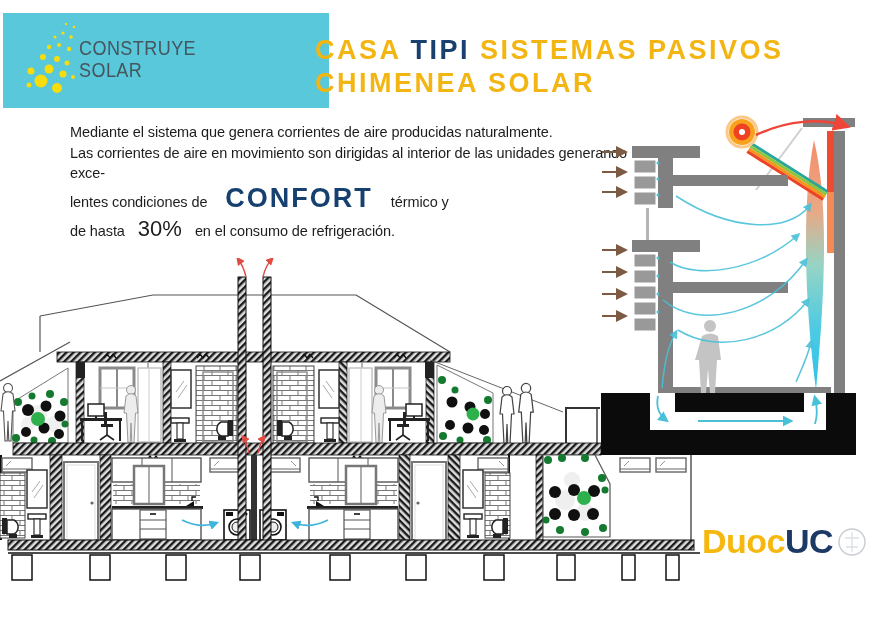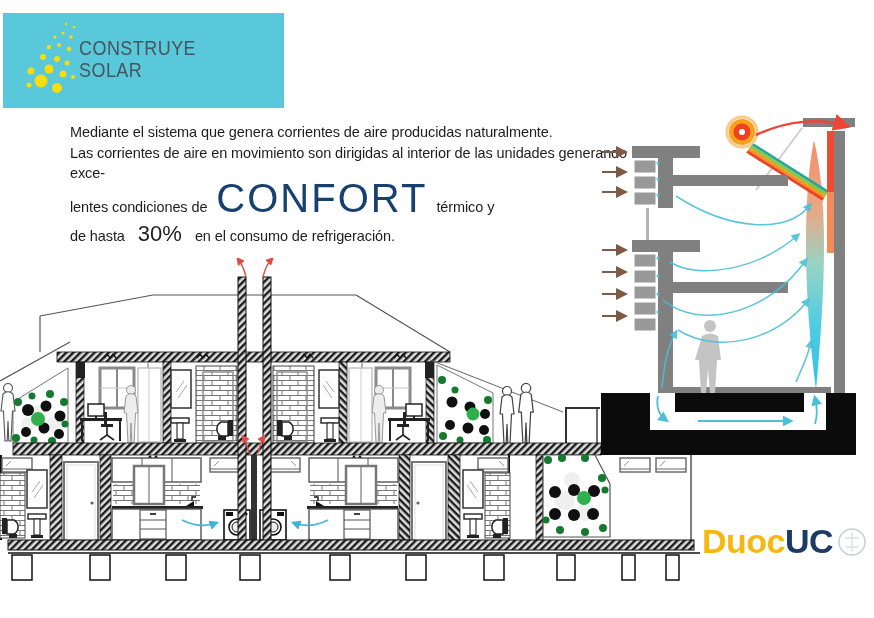--- a/index.html
+++ b/index.html
@@ -6,7 +6,7 @@
   .canvas{position:relative;width:874px;height:618px;background:#fff;overflow:hidden;
           font-family:"Liberation Sans",sans-serif;}
   
-  .logo-box{position:absolute;left:3px;top:13px;width:281px;height:95px;background:#58c8da;}
+  .logo-box{position:absolute;left:3px;top:13px;width:326px;height:95px;background:#58c8da;}
   .brand{position:absolute;left:76px;top:24px;color:#46565e;font-size:20px;line-height:22px;
          letter-spacing:.5px;transform:scaleX(.9);transform-origin:left top;font-weight:500;}
   .dots{position:absolute;left:16px;top:6px;}

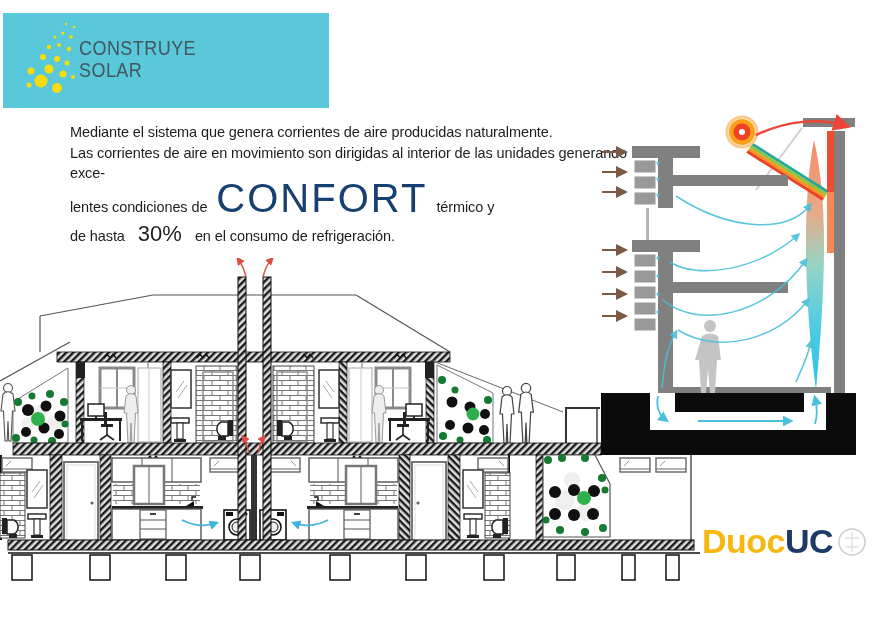--- a/index.html
+++ b/index.html
@@ -65,6 +65,10 @@
     </div>
   </div>
 
+  <div class="title">
+    <div><span>CASA </span><span class="navy">TIPI</span><span> SISTEMAS PASIVOS</span></div>
+    <div>CHIMENEA SOLAR</div>
+  </div>
 
   <div class="bodytext">
     <div>Mediante el sistema que genera corrientes de aire producidas naturalmente.</div>

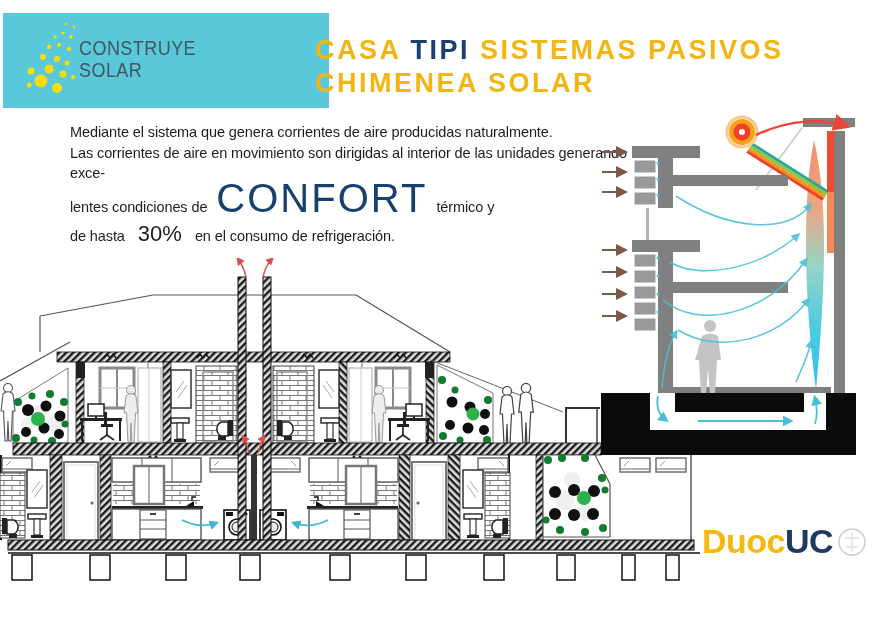--- a/index.html
+++ b/index.html
@@ -17,7 +17,7 @@
   
   .bodytext{position:absolute;left:42px;top:122px;width:568px;color:#1d1d1d;
             font-size:14.5px;line-height:20.5px;letter-spacing:-.1px;margin-left:28px;}
-  .bigline{display:flex;align-items:baseline;gap:9px;margin-top:4px;white-space:nowrap;}
+  .bigline{display:flex;align-items:baseline;gap:18px;margin-top:4px;white-space:nowrap;}
   .big{font-size:40px;font-weight:normal;color:#16406f;letter-spacing:2px;}
   .lastline{display:flex;align-items:baseline;gap:13px;margin-top:7px;white-space:nowrap;}
   .pct{font-size:22px;letter-spacing:0;}

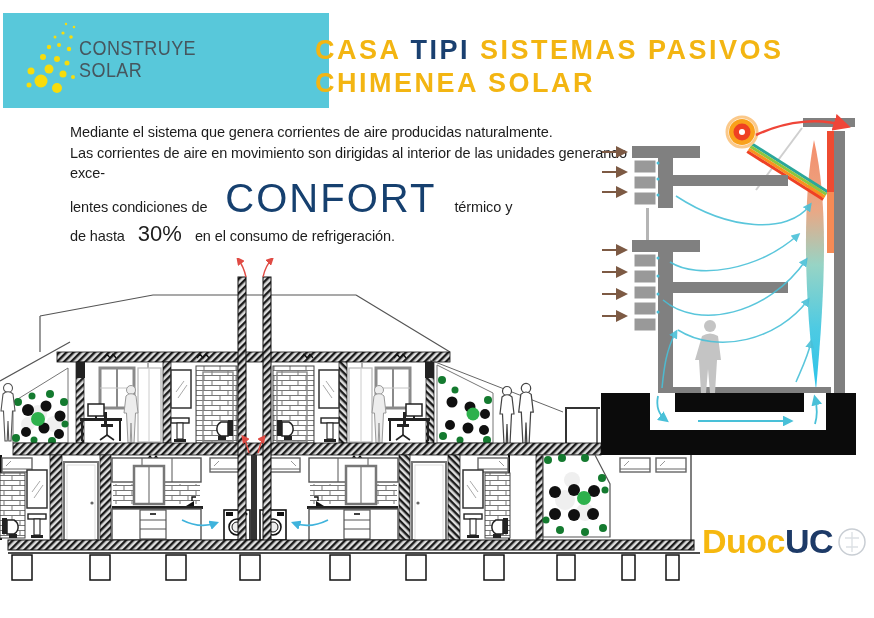--- a/index.html
+++ b/index.html
@@ -18,7 +18,7 @@
   .bodytext{position:absolute;left:42px;top:122px;width:568px;color:#1d1d1d;
             font-size:14.5px;line-height:20.5px;letter-spacing:-.1px;margin-left:28px;}
   .bigline{display:flex;align-items:baseline;gap:18px;margin-top:4px;white-space:nowrap;}
-  .big{font-size:40px;font-weight:normal;color:#16406f;letter-spacing:2px;}
+  .big{font-size:27px;font-weight:bold;color:#16406f;letter-spacing:2px;}
   .lastline{display:flex;align-items:baseline;gap:13px;margin-top:7px;white-space:nowrap;}
   .pct{font-size:22px;letter-spacing:0;}
   

